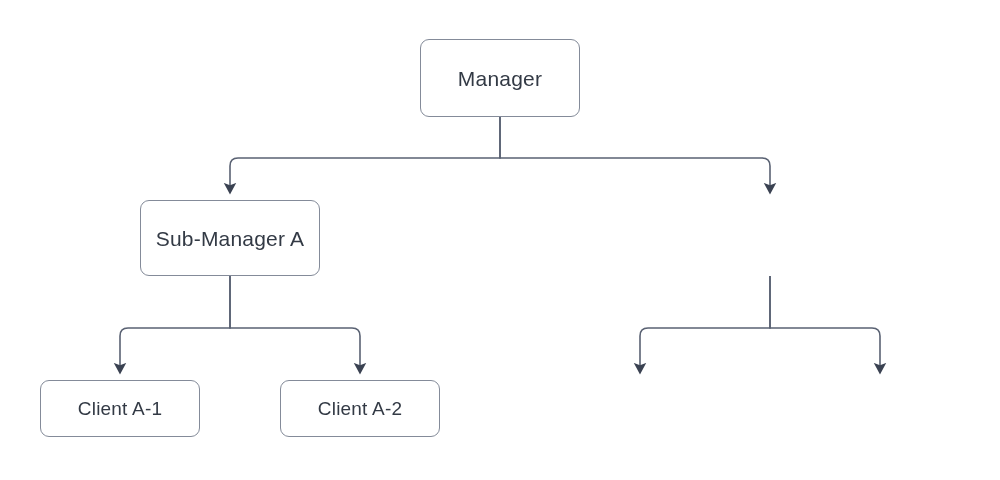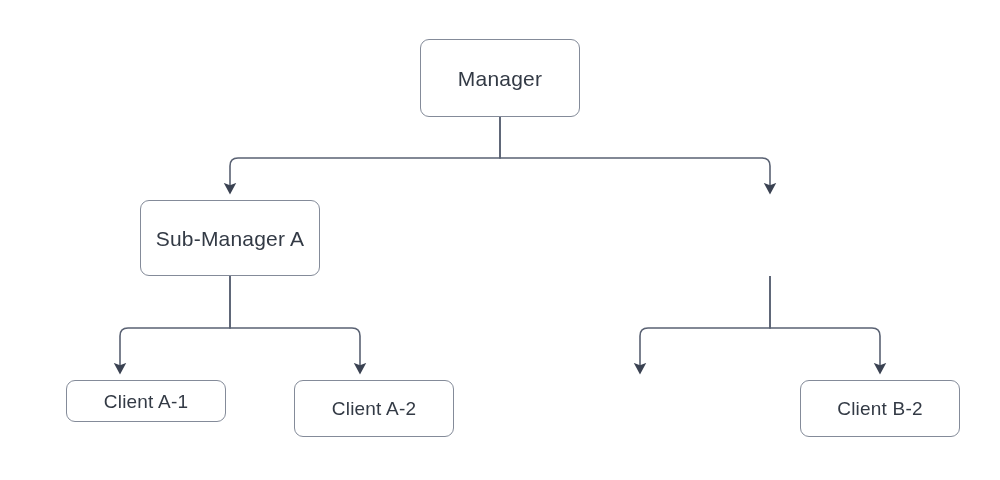--- a/index.html
+++ b/index.html
@@ -75,7 +75,7 @@
   </div>
 
 
-  <div class="node node-leaf" style="left:40px; top:380px; width:160px; height:42px;margin-left:26px;">
+  <div class="node node-leaf" style="left:40px; top:380px; width:160px; height:57px;">
     <span class="node-label">Client A-1</span>
   </div>
 

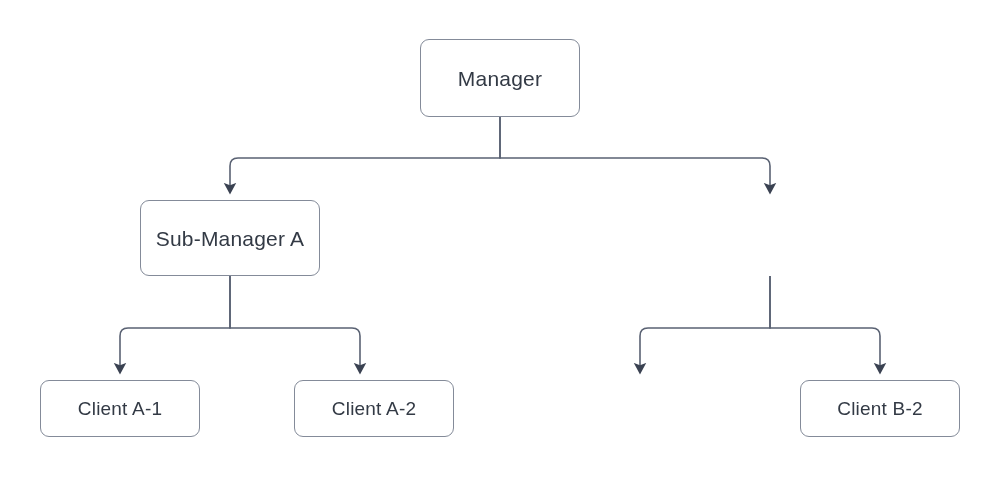--- a/index.html
+++ b/index.html
@@ -79,7 +79,7 @@
     <span class="node-label">Client A-1</span>
   </div>
 
-  <div class="node node-leaf" style="left:280px; top:380px; width:160px; height:57px;margin-left:14px;">
+  <div class="node node-leaf" style="left:280px; top:380px; width:160px; height:57px;">
     <span class="node-label">Client A-2</span>
   </div>
 

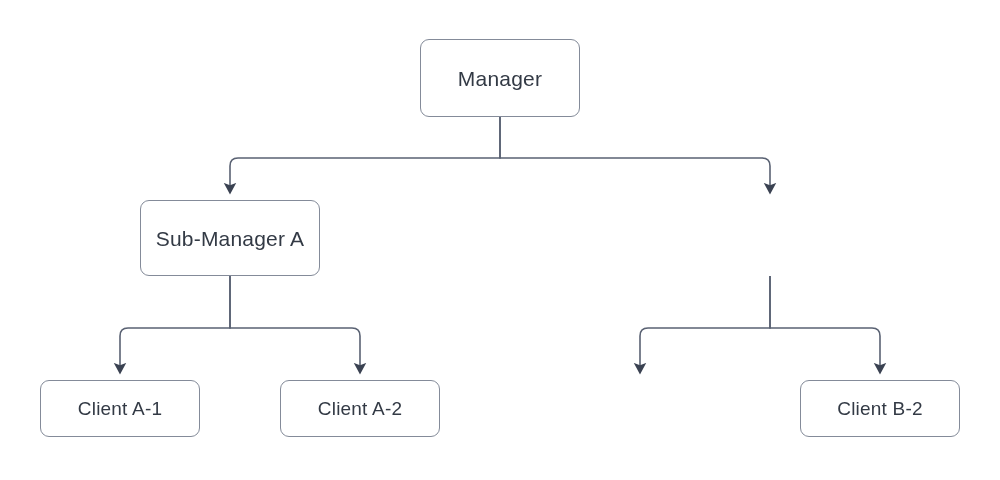--- a/index.html
+++ b/index.html
@@ -84,9 +84,6 @@
   </div>
 
 
-  <div class="node node-leaf" style="left:800px; top:380px; width:160px; height:57px;">
-    <span class="node-label">Client B-2</span>
-  </div>
 
 </div>
 

